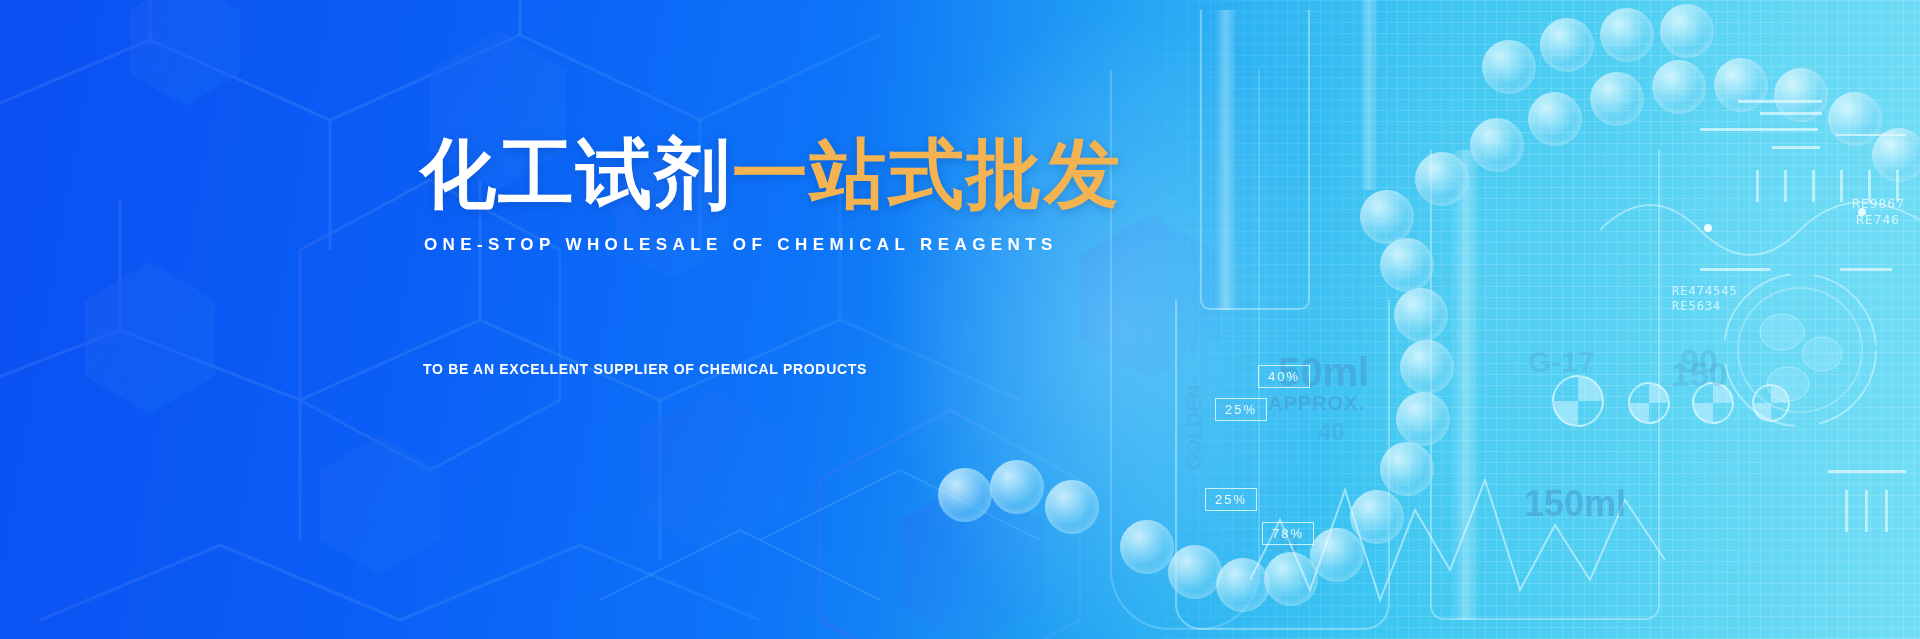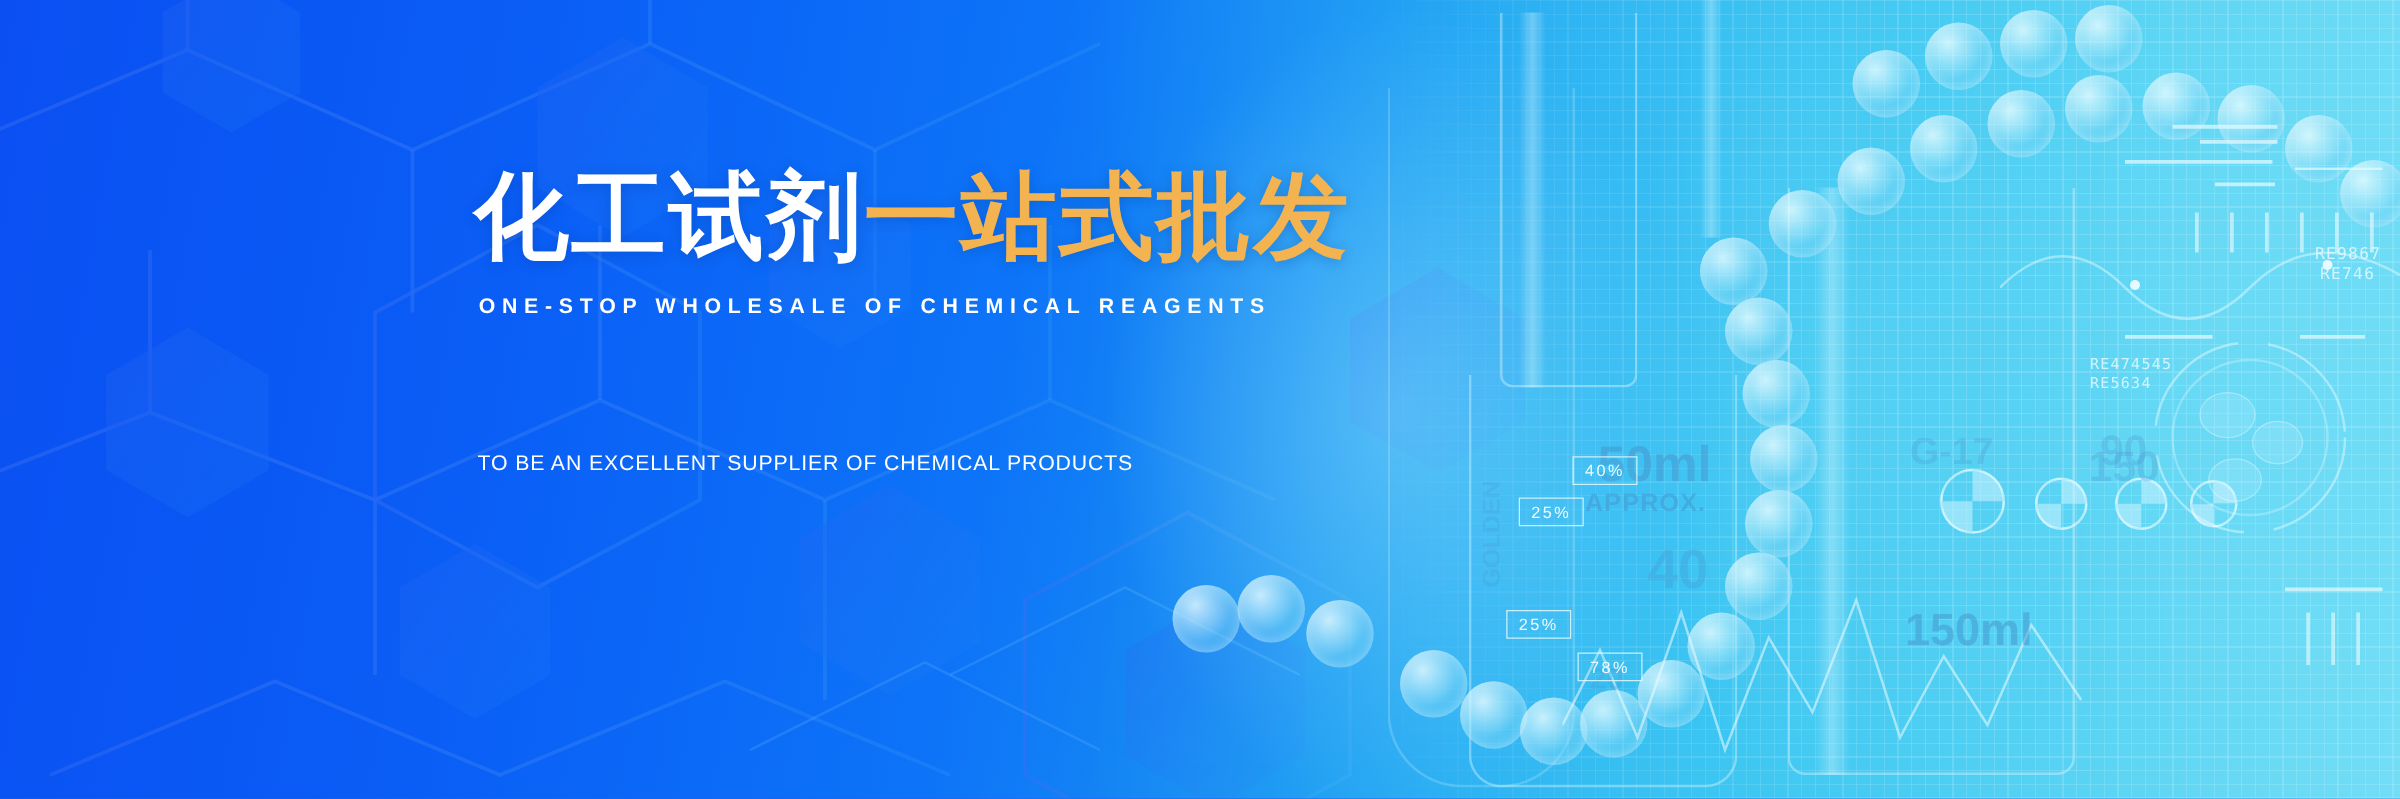--- a/index.html
+++ b/index.html
@@ -71,7 +71,7 @@
   .vtick{ position:absolute; width:3px; background:rgba(231,251,255,.62); }
 
   
-  .content{ position:absolute; left:379px; top:0; width:800px; height:519px; }
+  .content{ position:absolute; left:420px; top:0; width:800px; height:519px; }
 
   .headline{
     position:absolute; top:136px; left:0; white-space:nowrap;

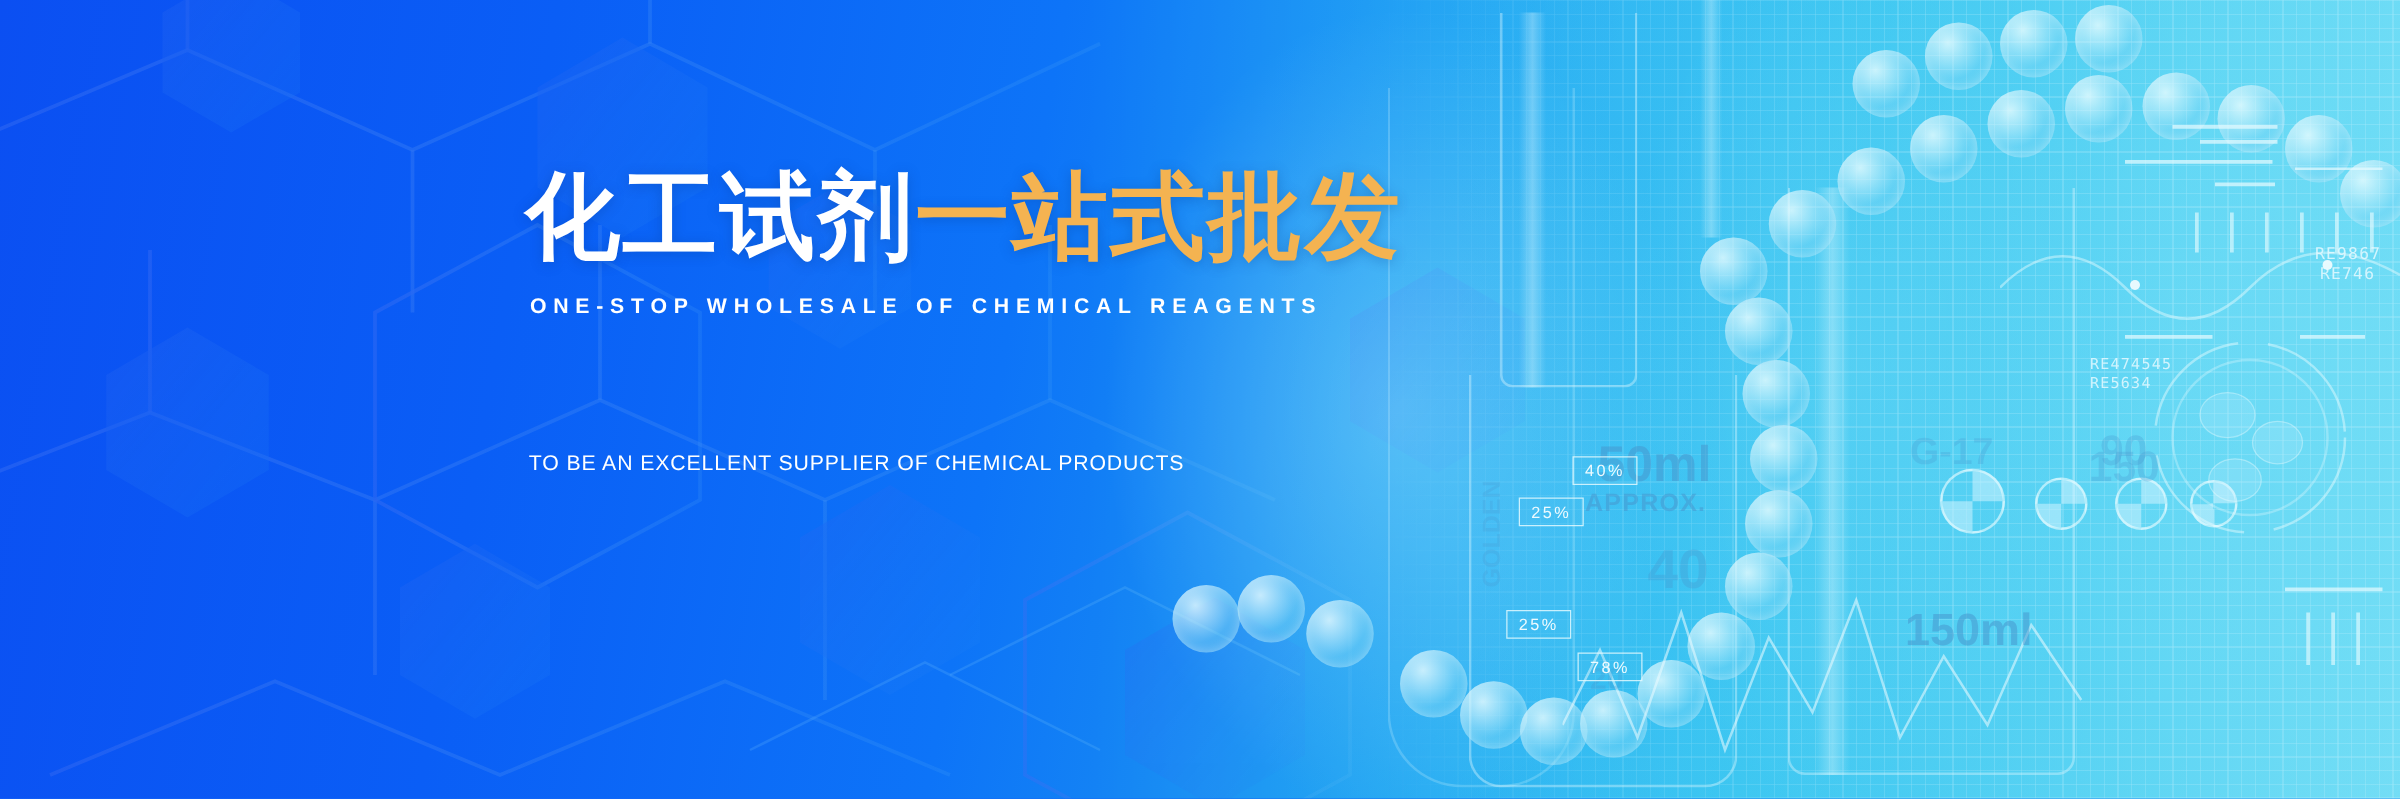--- a/index.html
+++ b/index.html
@@ -94,7 +94,7 @@
 
   .tag-en{
     position:absolute; top:361px; left:3px; white-space:nowrap;
-    color:#ffffff; font-size:17px; font-weight:400; letter-spacing:.7px;
+    color:#ffffff; font-size:14px; font-weight:700; letter-spacing:.7px;
   }
 
   .cta{

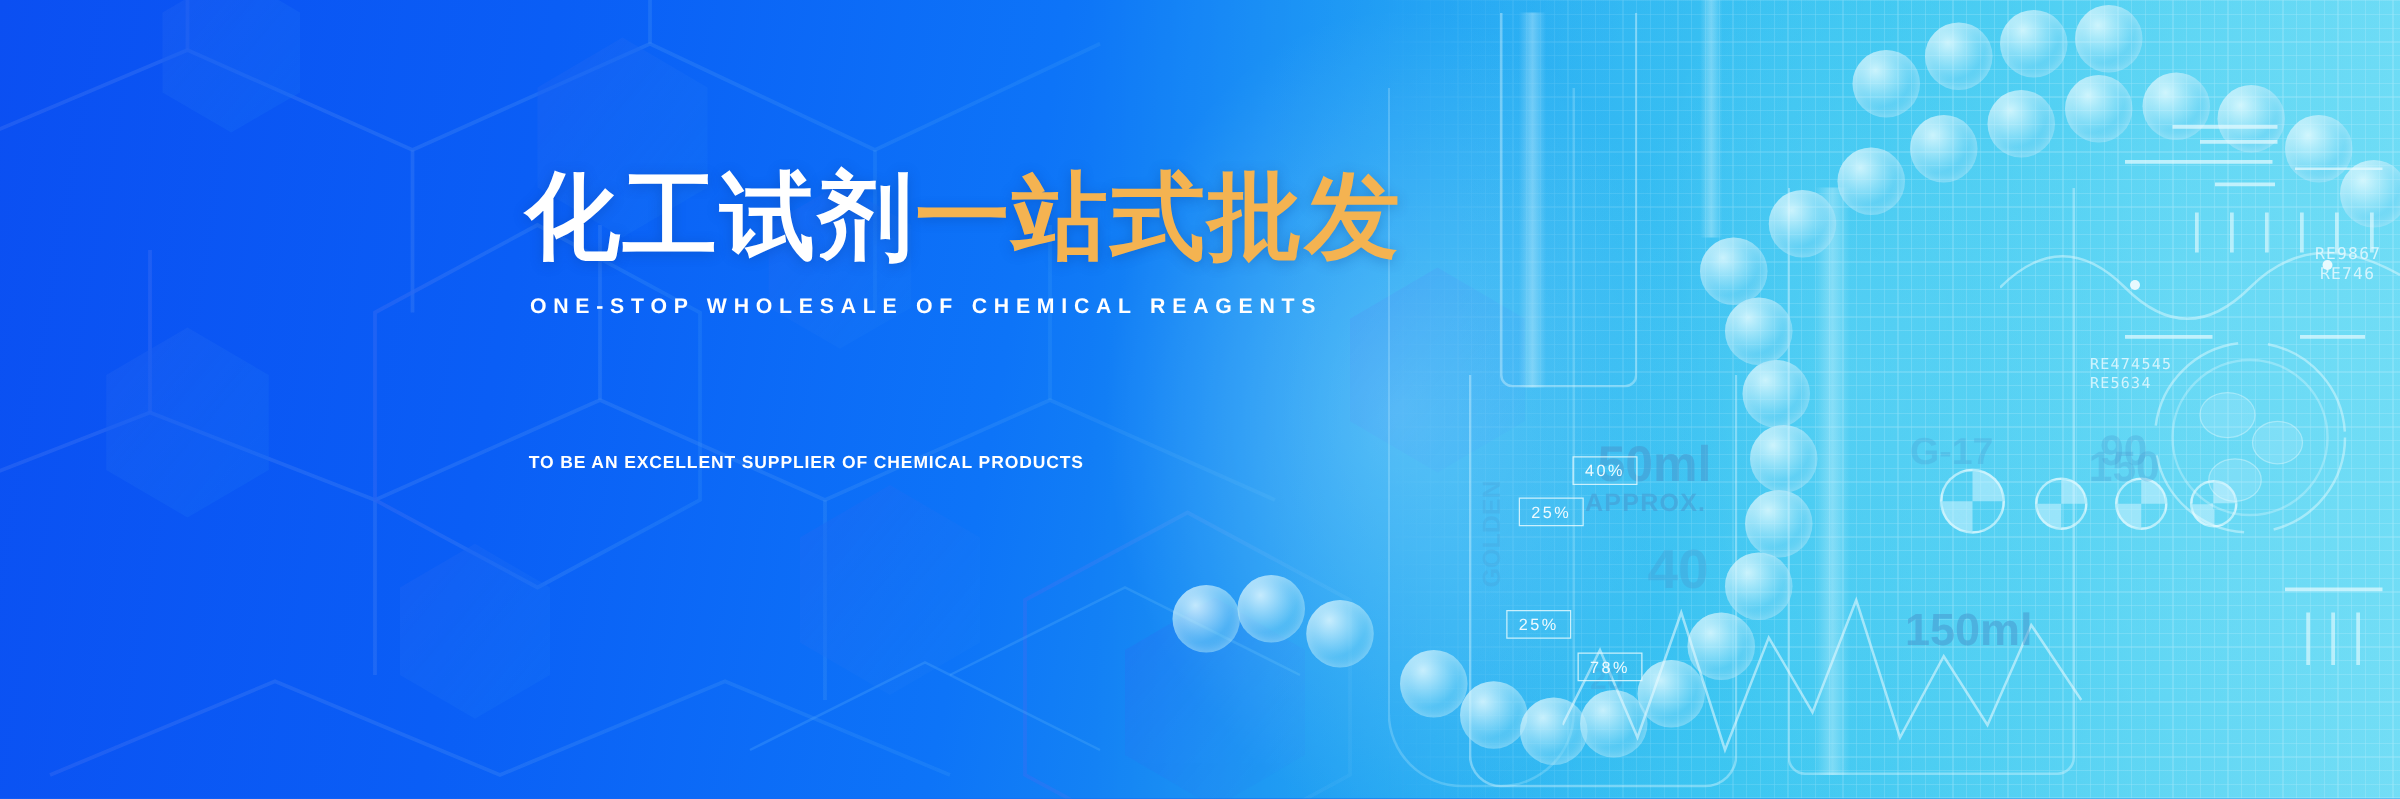--- a/index.html
+++ b/index.html
@@ -240,7 +240,7 @@
   <div>
     <span class="vol" style="left:1278px; top:350px; font-size:40px;">50ml</span>
     <span class="vol" style="left:1268px; top:392px; font-size:20px; letter-spacing:1px;">APPROX.</span>
-    <span class="vol" style="left:1278px; top:431px; font-size:44px; opacity:.6;padding-left:40px;">40</span>
+    <span class="vol" style="left:1278px; top:418px; font-size:24px; opacity:.6;padding-left:40px;">40</span>
     <span class="vol" style="left:1272px; top:530px; font-size:24px; opacity:.5;">20</span>
     <span class="vol" style="left:1524px; top:483px; font-size:36px;">150ml</span>
     <span class="vol" style="left:1660px; top:355px; font-size:34px; opacity:.55;margin-left:11px;">150</span>

